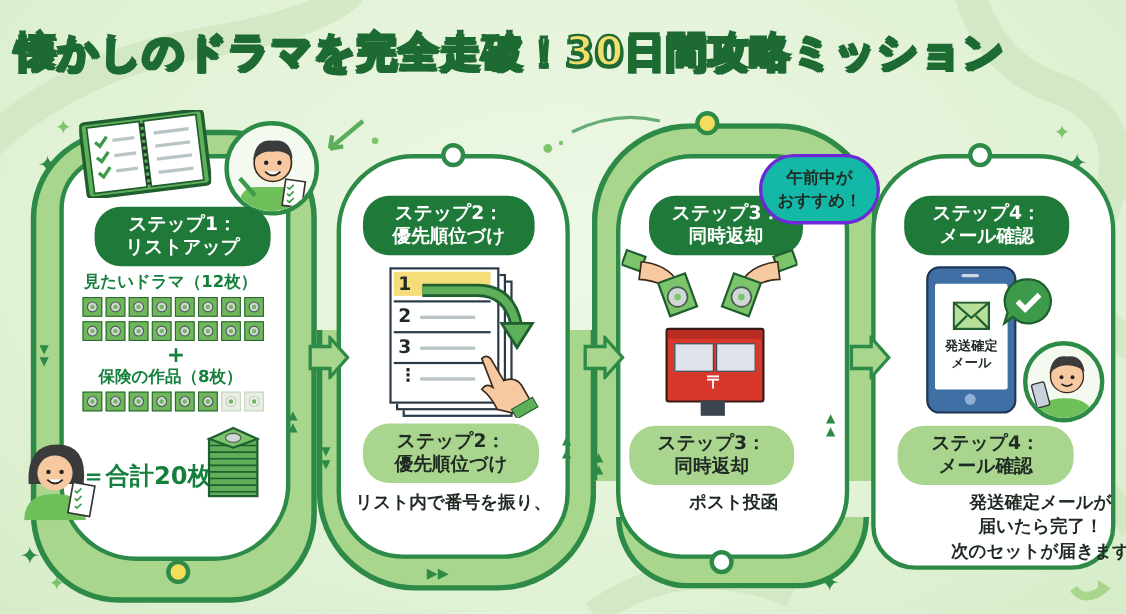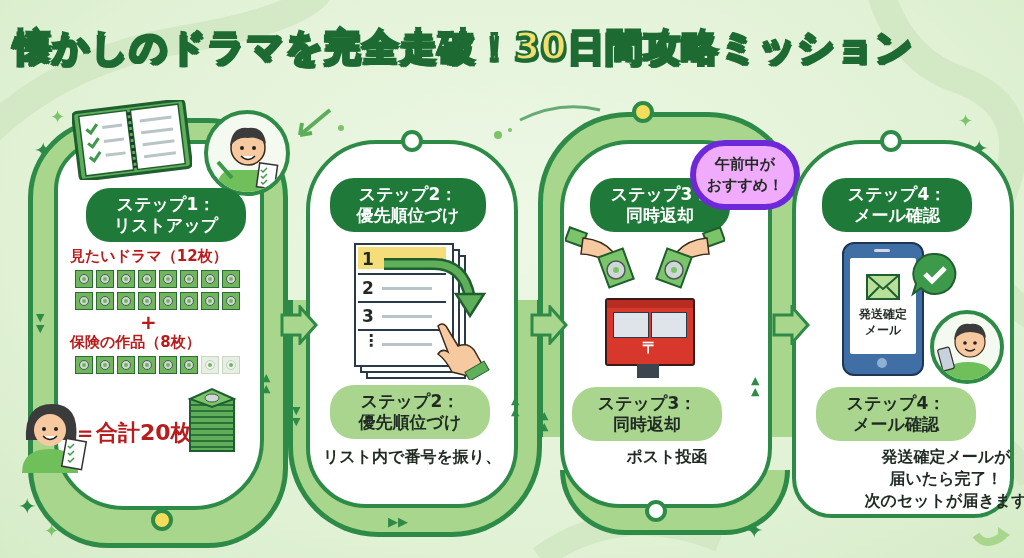--- a/index.html
+++ b/index.html
@@ -25,7 +25,7 @@
   .dvd.faded i{background:#eef2ee;border-color:#c4cec6;}
   .dot{position:absolute;width:22px;height:22px;border-radius:50%;border:4px solid #2e8b47;box-sizing:border-box;}
   .avatar{position:absolute;border-radius:50%;background:#f4faf0;border:4px solid #2e8b47;overflow:hidden;box-sizing:border-box;}
-  .bubble{position:absolute;background:#f0abfc;border:6px solid #6d28d9;border-radius:40px;text-align:center;font-weight:bold;font-size:15px;line-height:21px;padding:8px 10px;box-sizing:border-box;}
+  .bubble{position:absolute;background:#14b8a6;border:3px solid #6d28d9;border-radius:40px;text-align:center;font-weight:bold;font-size:15px;line-height:21px;padding:8px 10px;box-sizing:border-box;}
   .sparkle{position:absolute;color:#2e8b47;font-size:22px;line-height:1;}
   .sparkle.light{color:#7cc46a;font-size:18px;}
   .arrowtxt{position:absolute;color:#2e8b47;font-size:11px;line-height:11px;}

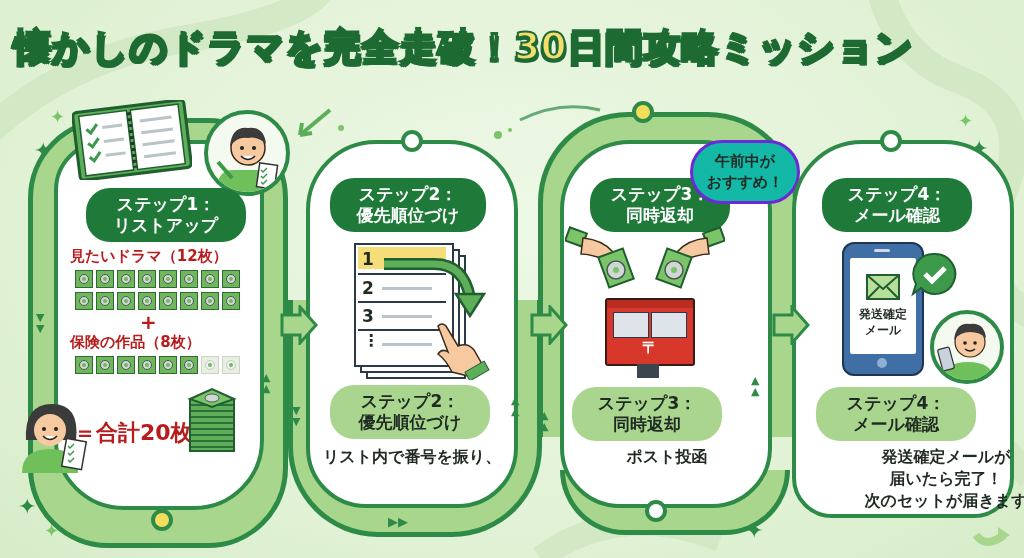--- a/index.html
+++ b/index.html
@@ -16,7 +16,7 @@
   .pill-dark{position:absolute;background:#1f7a3a;color:#fff;border-radius:24px;text-align:center;font-weight:bold;font-size:17px;line-height:21px;padding:6px 0;box-sizing:border-box;}
   .pill-light{position:absolute;background:#a9d58e;color:#1f2a22;border-radius:24px;text-align:center;font-weight:bold;font-size:17px;line-height:21px;padding:6px 0;box-sizing:border-box;}
   .desc{position:absolute;text-align:center;font-weight:bold;font-size:16px;line-height:22px;color:#1f2a22;}
-  .lbl{position:absolute;text-align:left;font-weight:bold;font-size:15px;color:#b91c1c;white-space:nowrap;}
+  .lbl{position:absolute;text-align:center;font-weight:bold;font-size:15px;color:#15803d;white-space:nowrap;}
   .dvdrow{position:absolute;display:flex;gap:3px;}
   .dvd{width:18px;height:18px;background:#6fb75a;border:1px solid #2c6b35;box-sizing:border-box;display:flex;align-items:center;justify-content:center;}
   .dvd i{width:10px;height:10px;border-radius:50%;background:#cfd8d4;border:1px solid #4a5a55;box-sizing:border-box;position:relative;}

